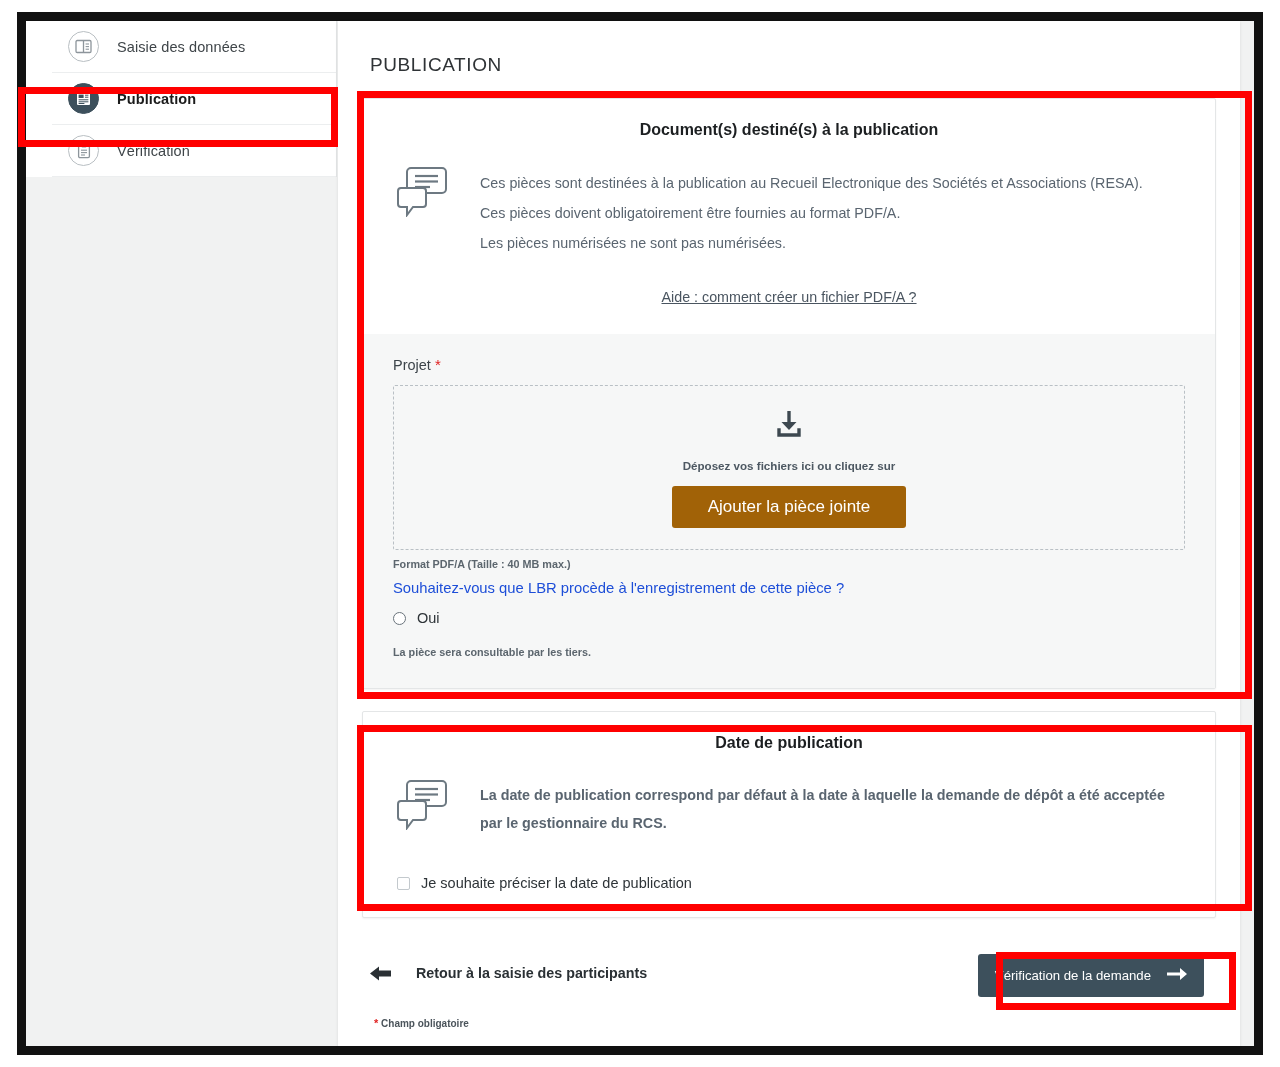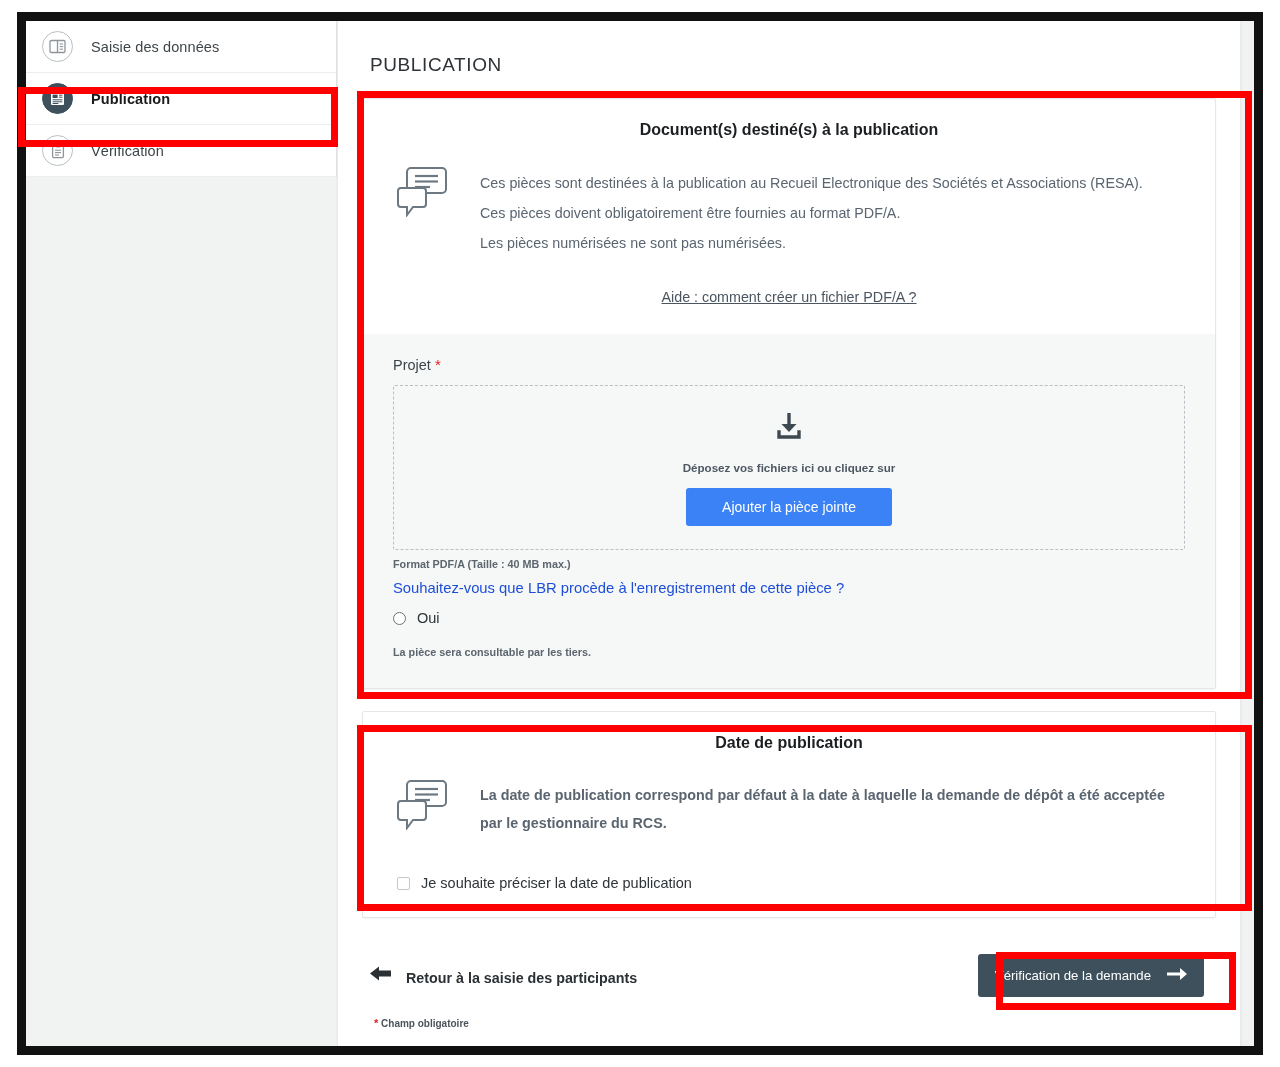--- a/index.html
+++ b/index.html
@@ -45,6 +45,7 @@
     border-bottom: 1px solid #eceeef;
     background: #ffffff;
     cursor: pointer;
+    margin-left: 26px;
   }
   .sidebar-item.active .sidebar-item-label { font-weight: bold; color: #1b1b1b; }
   .sidebar-item-label {

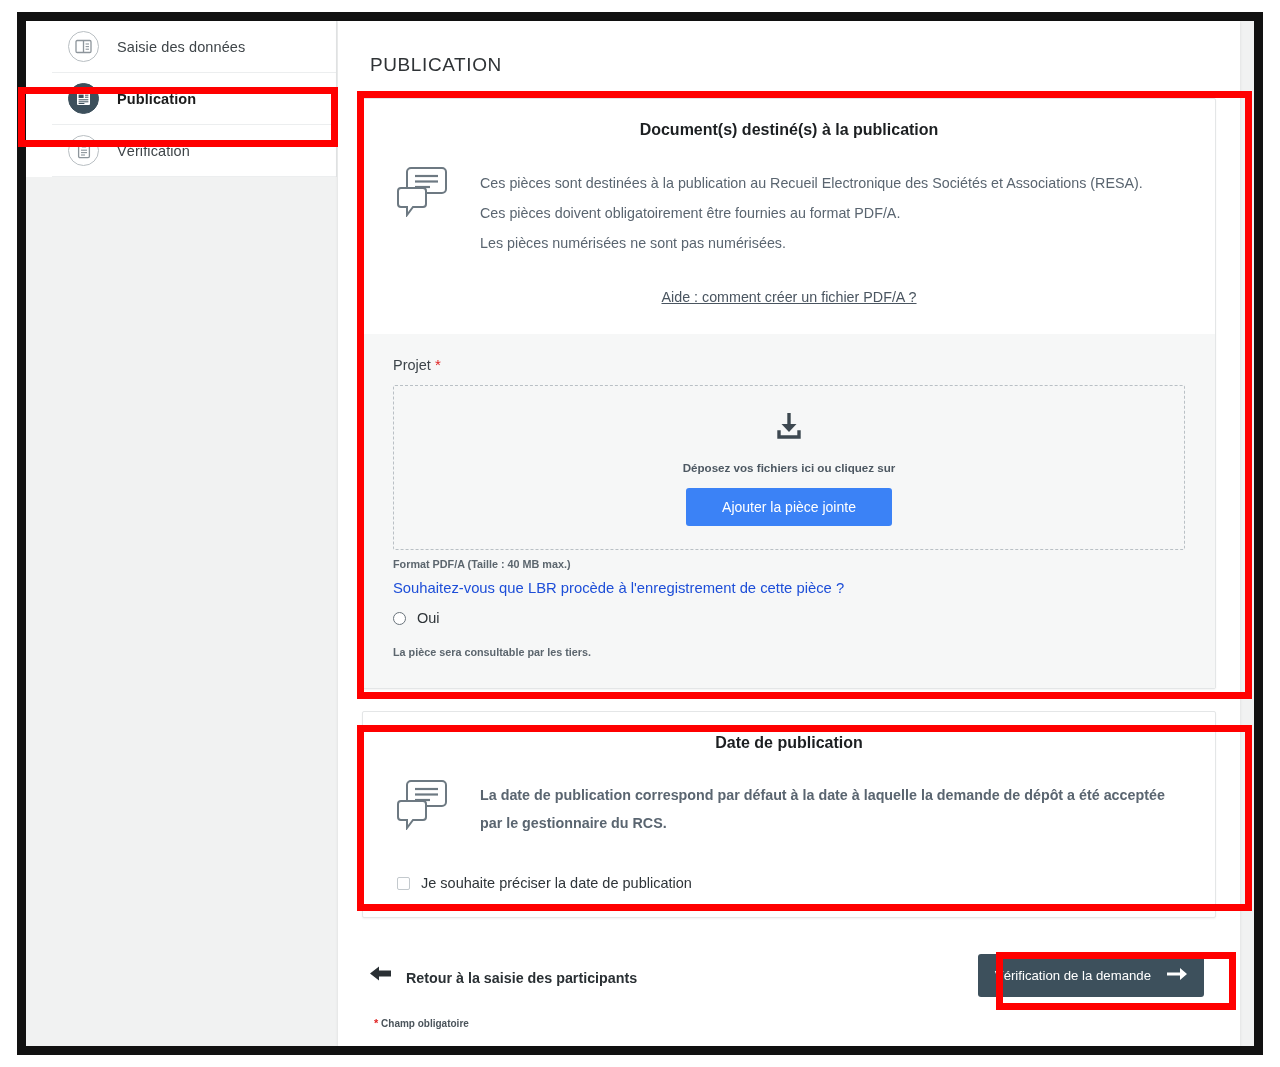--- a/index.html
+++ b/index.html
@@ -155,11 +155,11 @@
     margin-top: 14px;
   }
   .btn-dark {
-    background: #3b82f6;
+    background: #a16207;
     color: #ffffff;
     border: none;
     border-radius: 3px;
-    font-size: 14px;
+    font-size: 17px;
     padding: 11px 36px;
     margin-top: 14px;
     cursor: pointer;

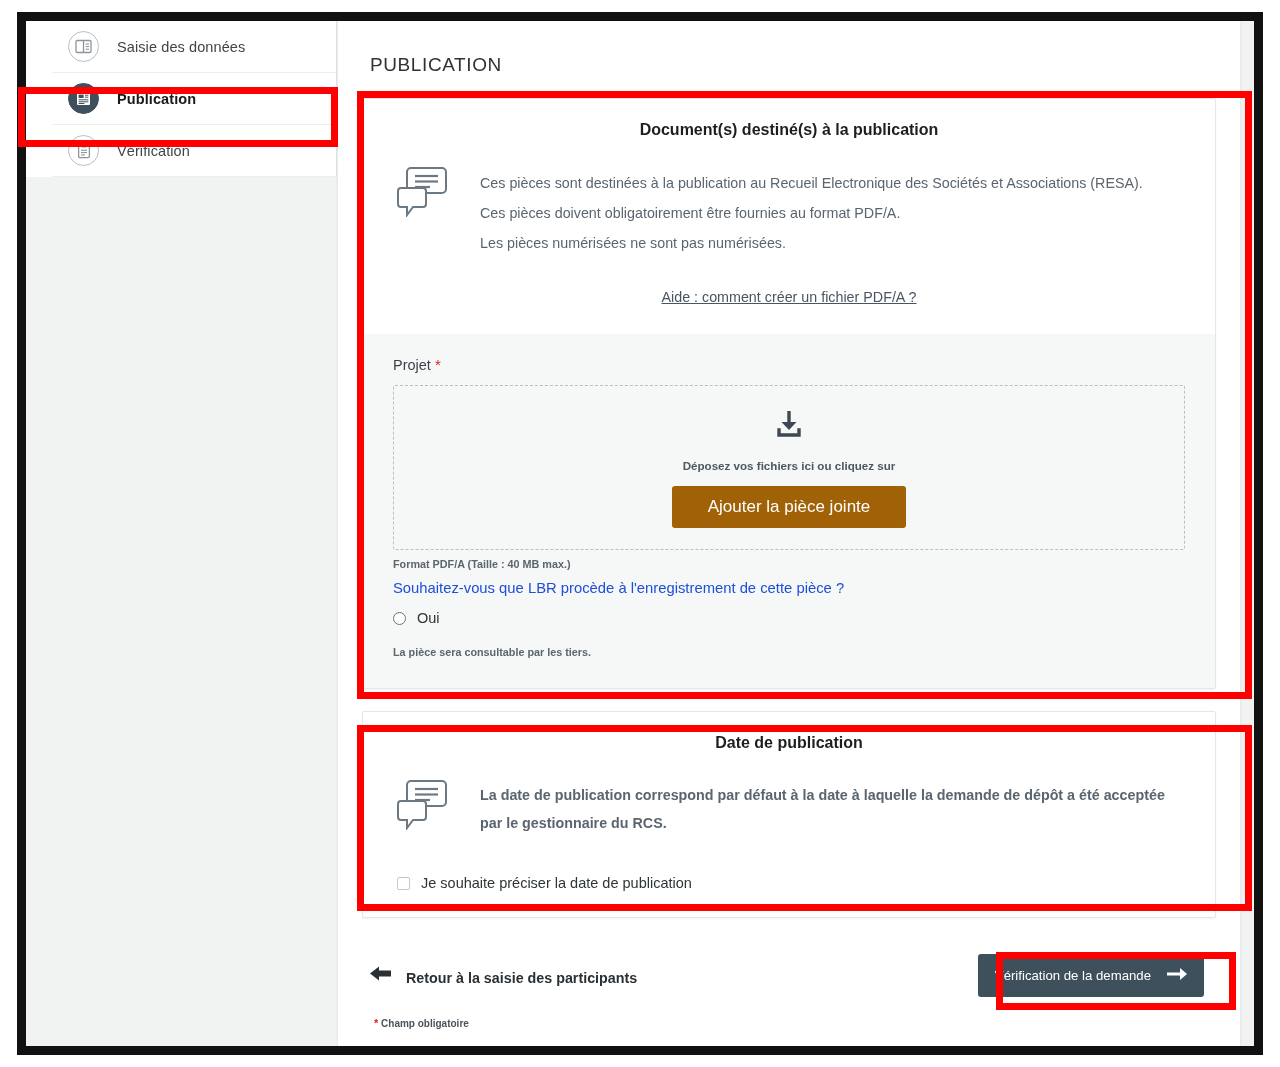--- a/index.html
+++ b/index.html
@@ -225,7 +225,7 @@
     padding: 14px 12px 0 8px;
   }
   .back-link {
-    display: flex; align-items: flex-end; gap: 14px;
+    display: flex; align-items: flex-start; gap: 24px;
     cursor: pointer;
   }
   .back-label {

